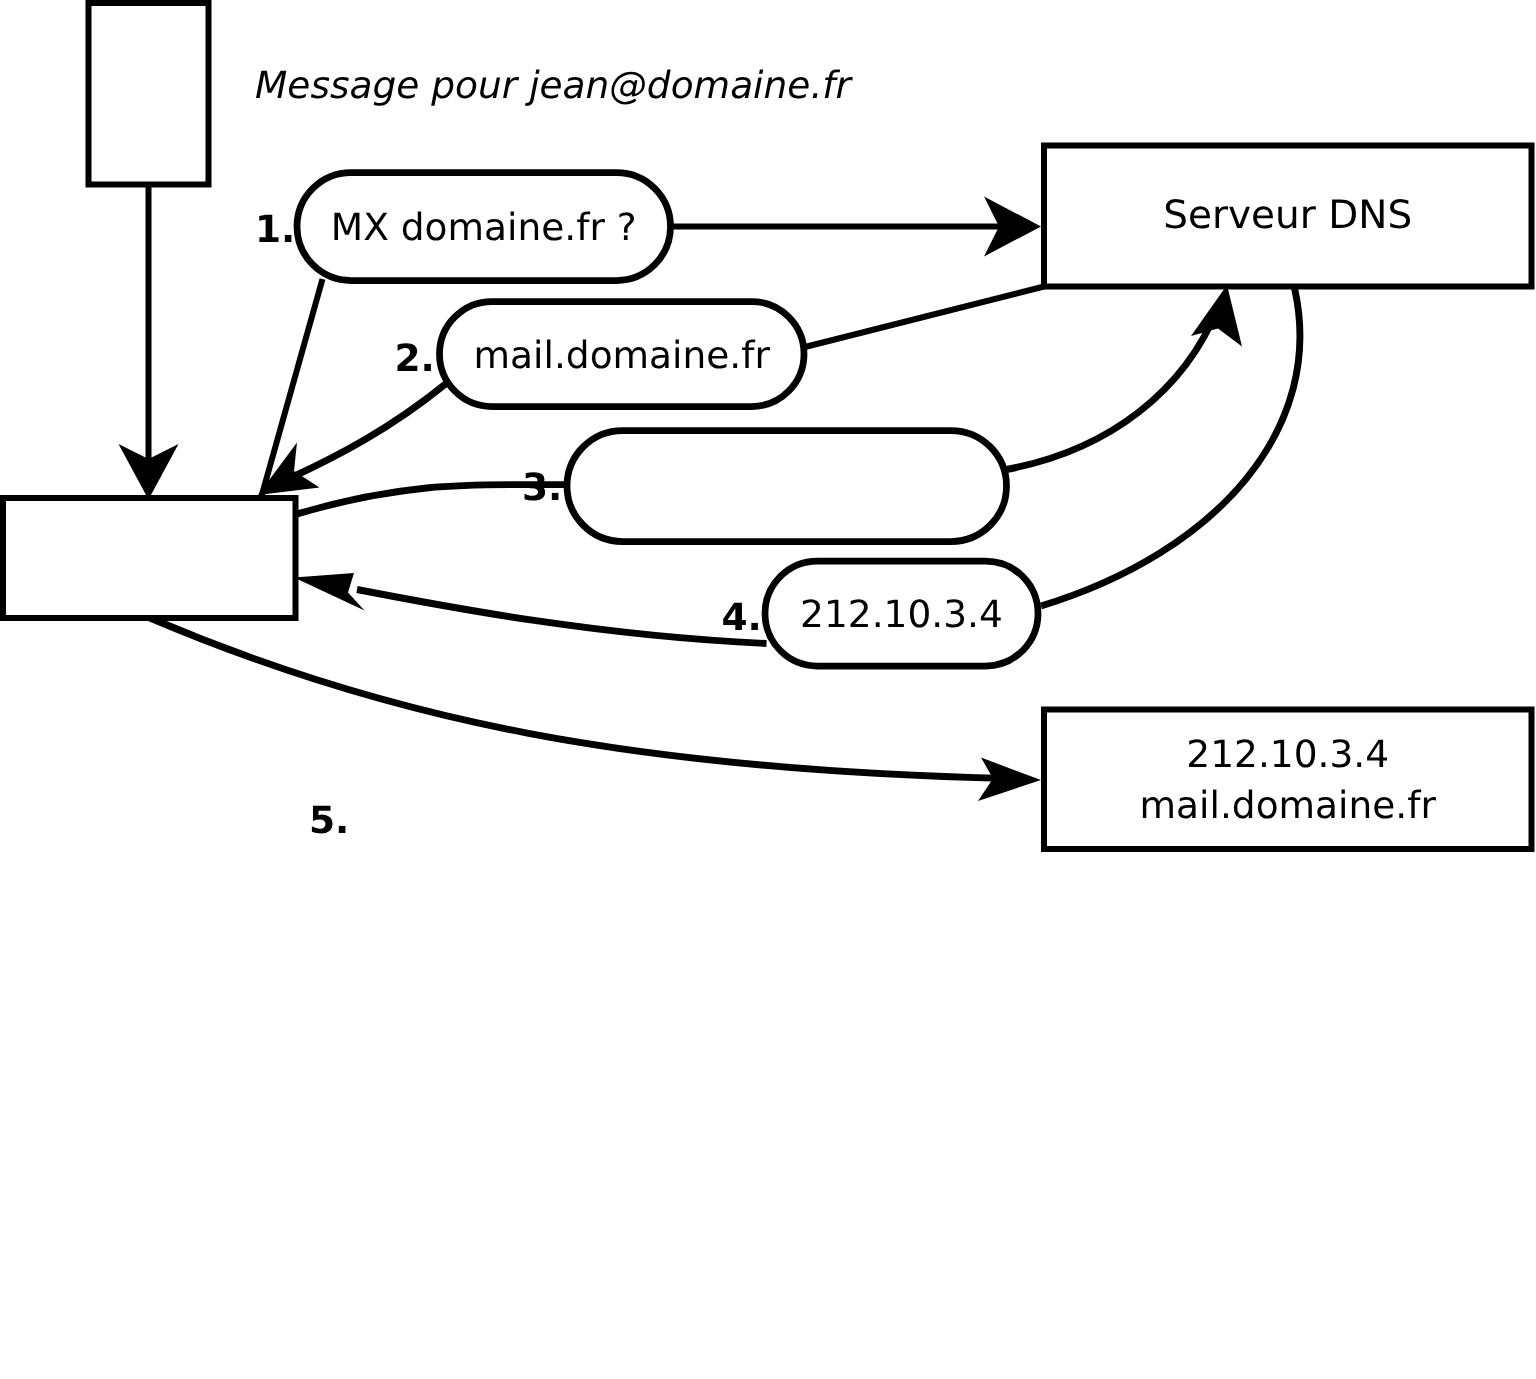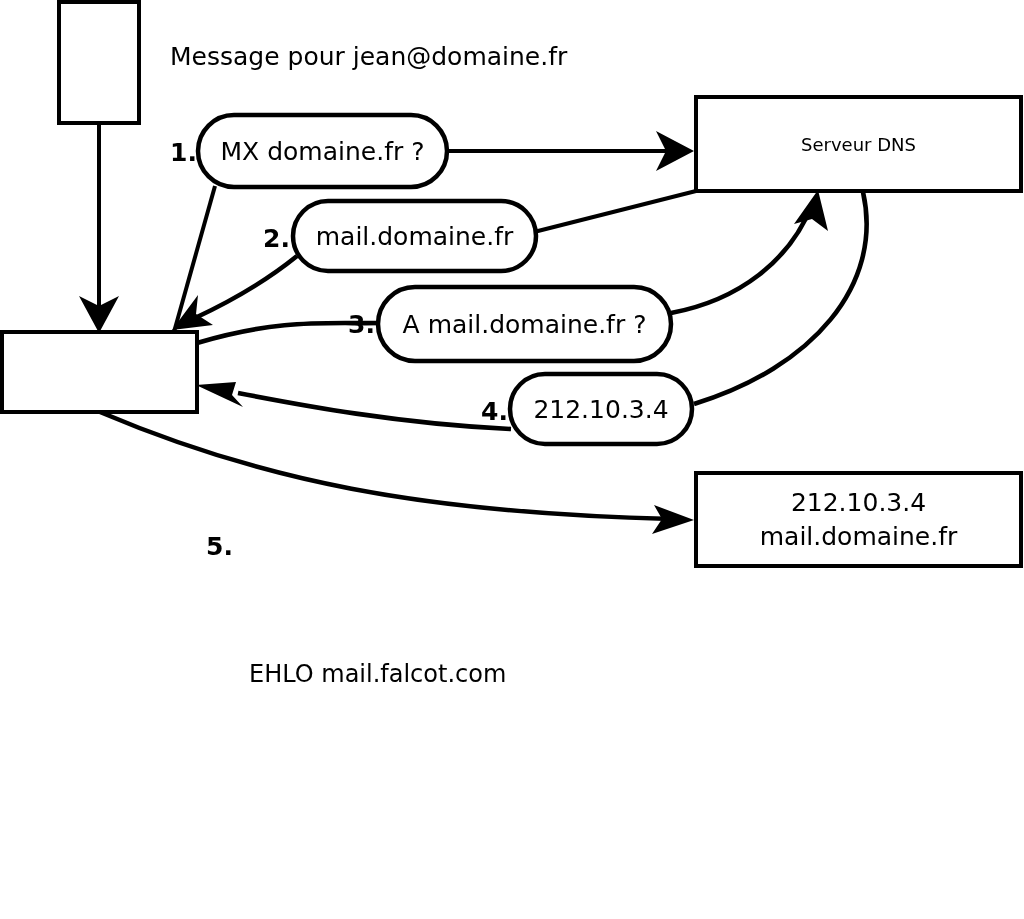--- a/index.html
+++ b/index.html
@@ -53,6 +53,7 @@
     font-family: "DejaVu Sans", "Liberation Sans", sans-serif;
     white-space: pre;
     line-height: 1.0;
+    font-style: italic;
   }
   .node-label {
     position: absolute;

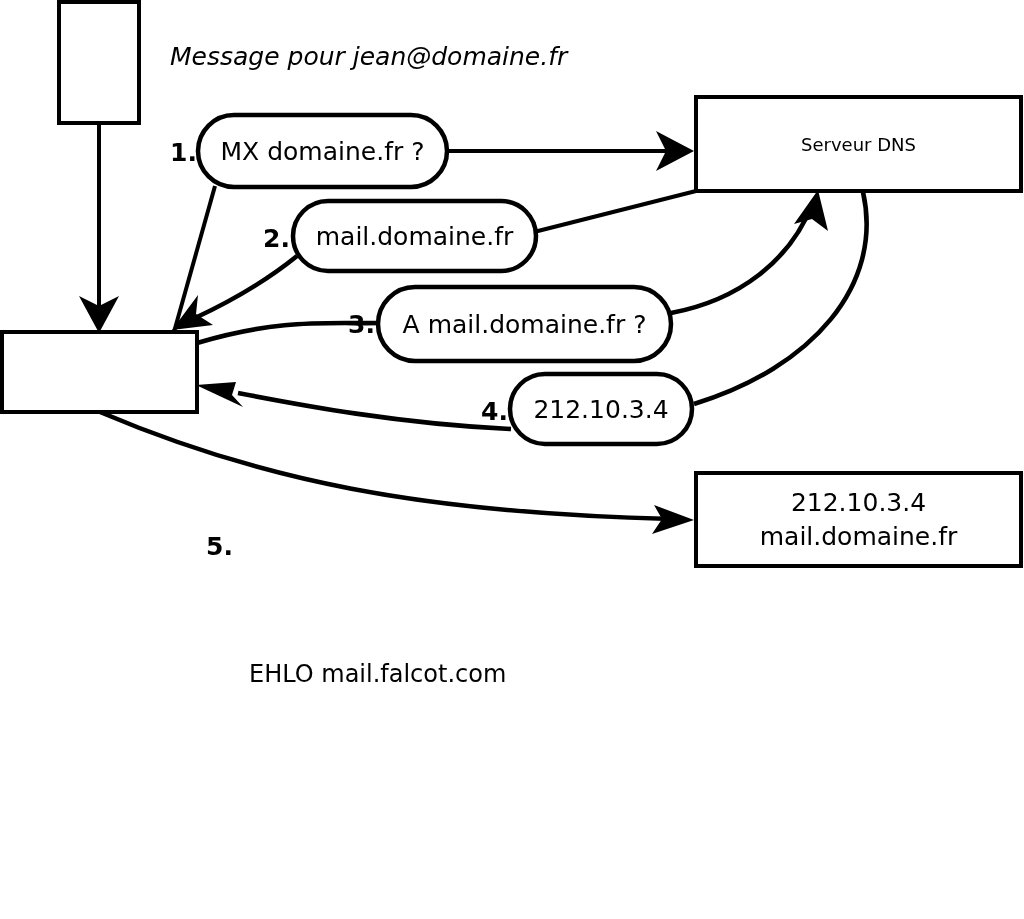--- a/index.html
+++ b/index.html
@@ -155,7 +155,7 @@
   <div class="txt" style="left:170px; top:44px; font-size:25px;">Message pour jean@domaine.fr</div>
 
 
-  <div class="node-label" style="left:696px; top:97px; width:325px; height:94px; font-size:18px;">Serveur DNS</div>
+  <div class="node-label" style="left:696px; top:97px; width:325px; height:94px; font-size:26px;">Serveur DNS</div>
 
   <div class="node-label" style="left:696px; top:473px; width:325px; height:93px; font-size:25px; line-height:34px;">
     <span>212.10.3.4</span>

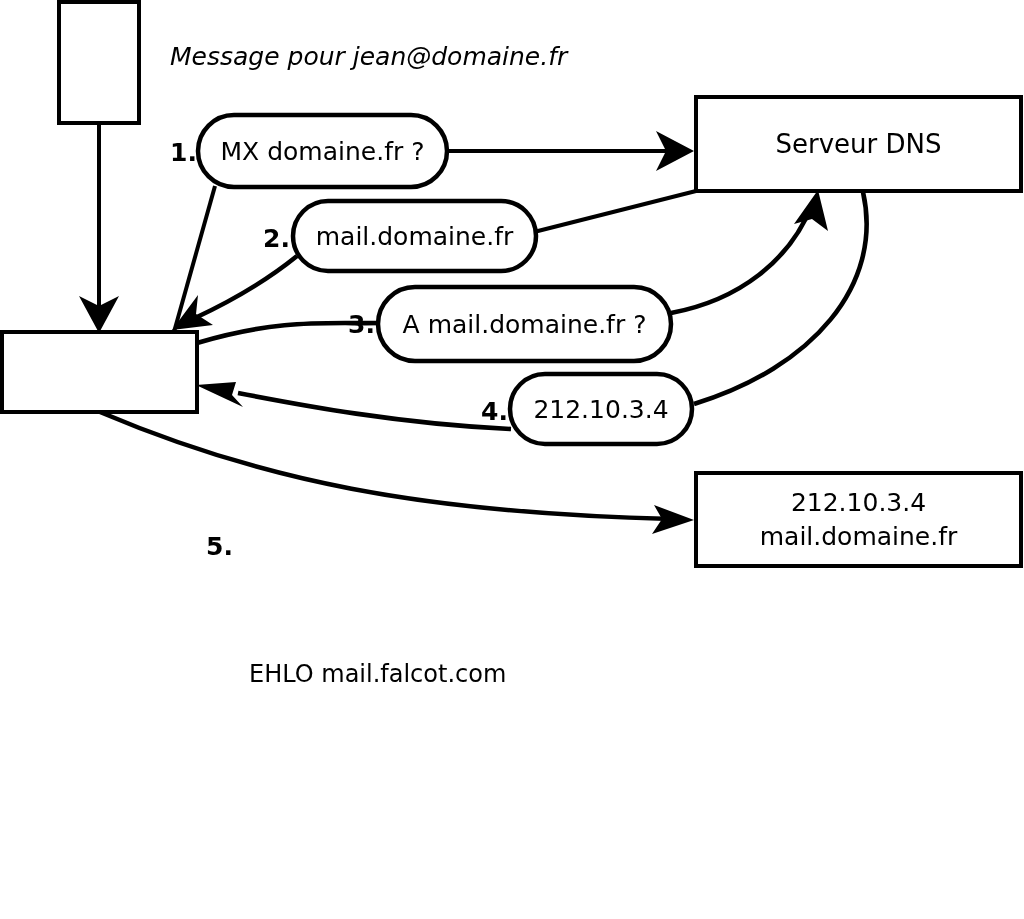--- a/index.html
+++ b/index.html
@@ -170,7 +170,6 @@
 
   <div class="node-label" style="left:198px; top:115px; width:249px; height:72px; font-size:25px;">MX domaine.fr ?</div>
   <div class="node-label" style="left:293px; top:201px; width:243px; height:70px; font-size:25px;">mail.domaine.fr</div>
-  <div class="node-label" style="left:378px; top:287px; width:293px; height:74px; font-size:25px;">A mail.domaine.fr ?</div>
   <div class="node-label" style="left:510px; top:374px; width:182px; height:70px; font-size:25px;">212.10.3.4</div>
 
 

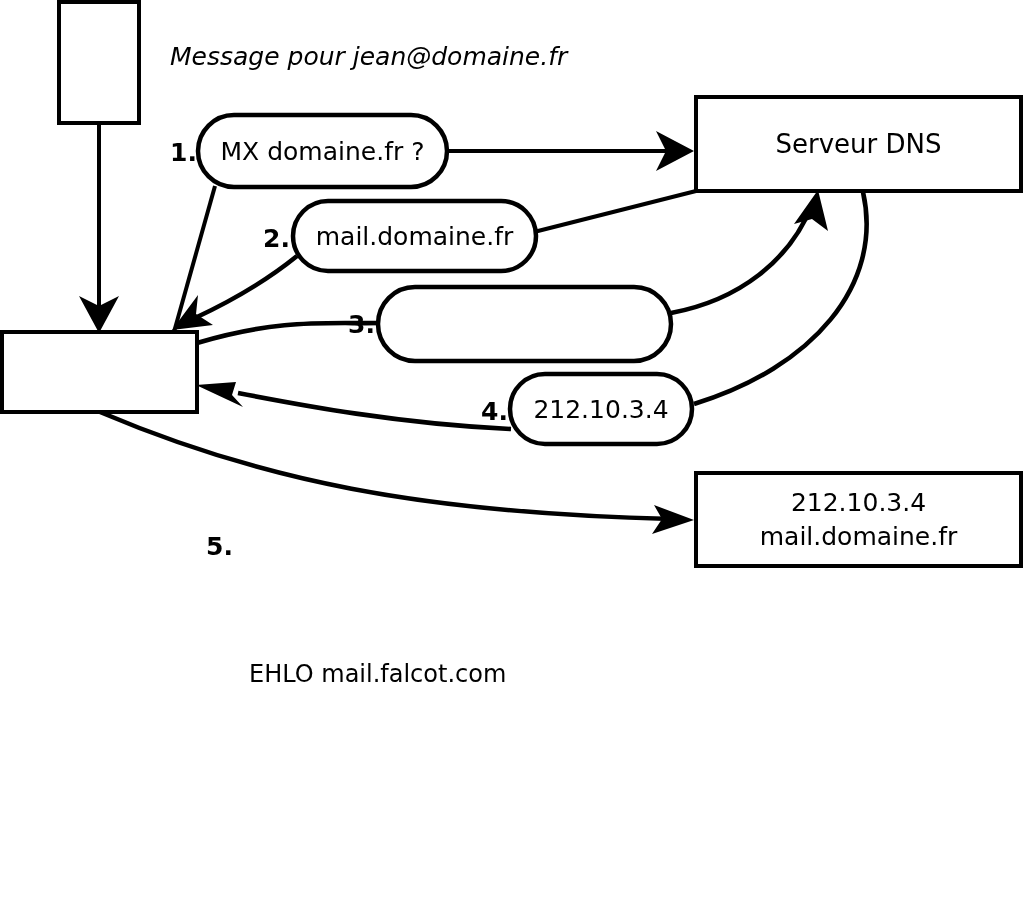--- a/index.html
+++ b/index.html
@@ -174,7 +174,6 @@
 
 
   <div class="smtp-block">
-    <span class="smtp-line">EHLO mail.falcot.com</span>
     
     
     

